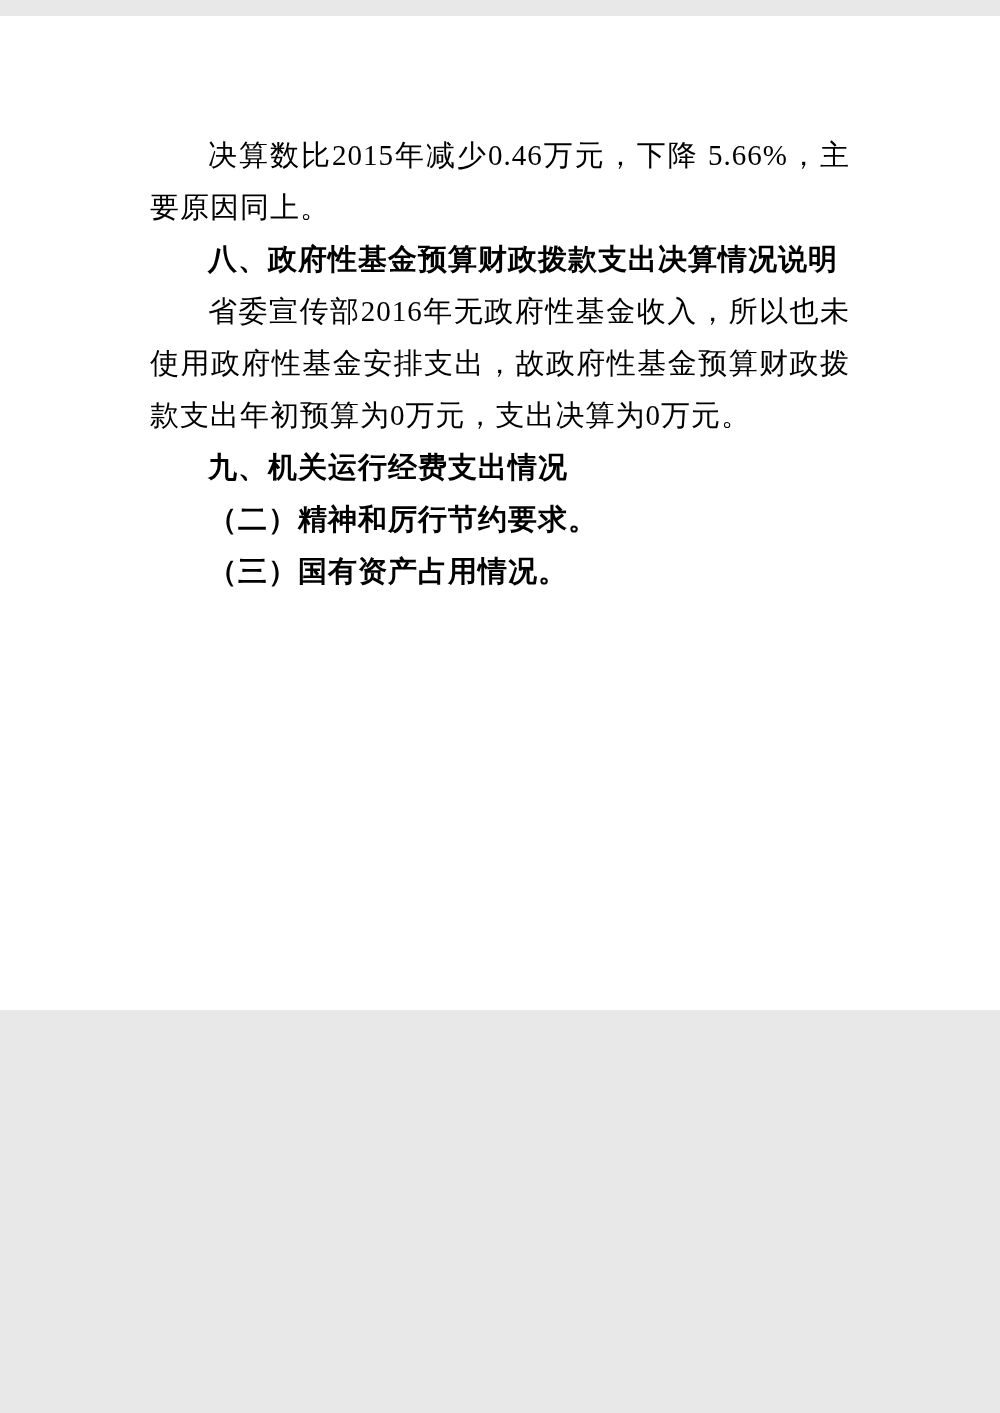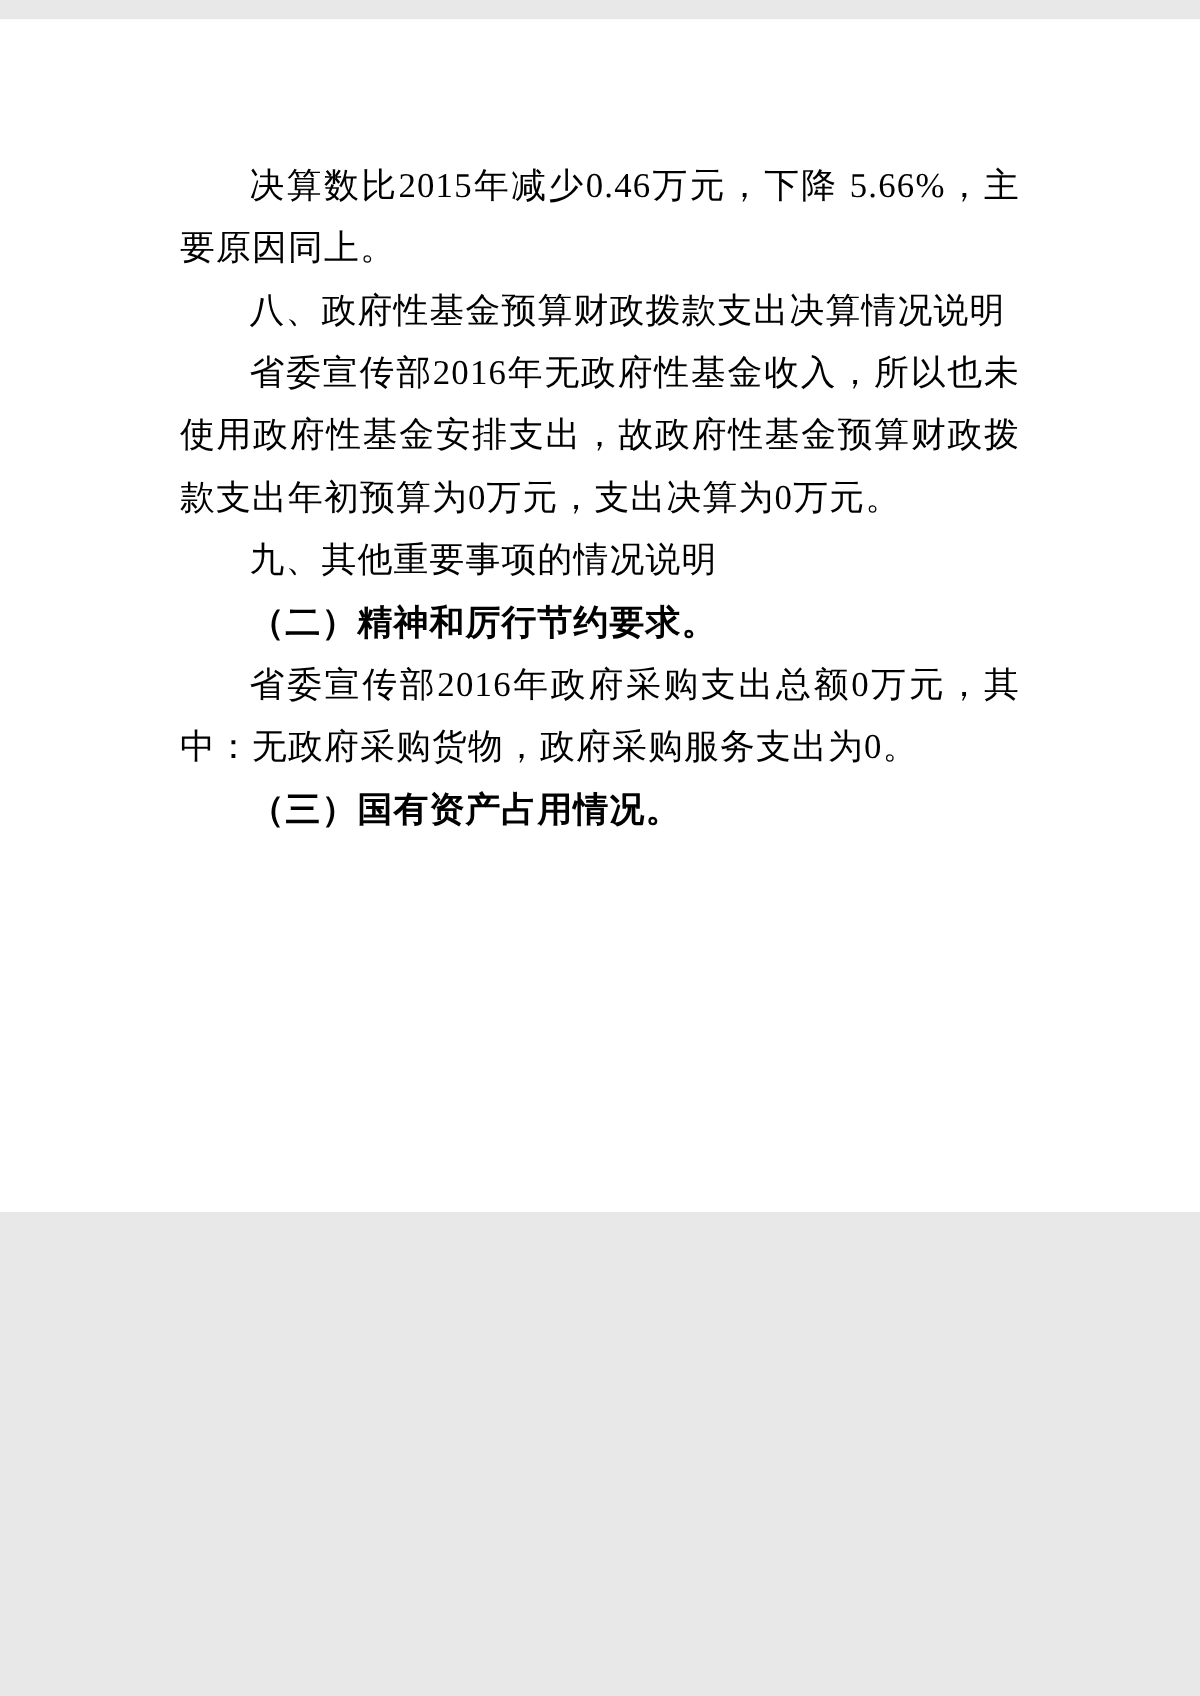--- a/index.html
+++ b/index.html
@@ -36,7 +36,7 @@
   }
   
   .content p.heading1 {
-    font-weight: normal;
+    font-weight: bold;
     font-family: "Liberation Sans", "DejaVu Sans", sans-serif;
   }
   

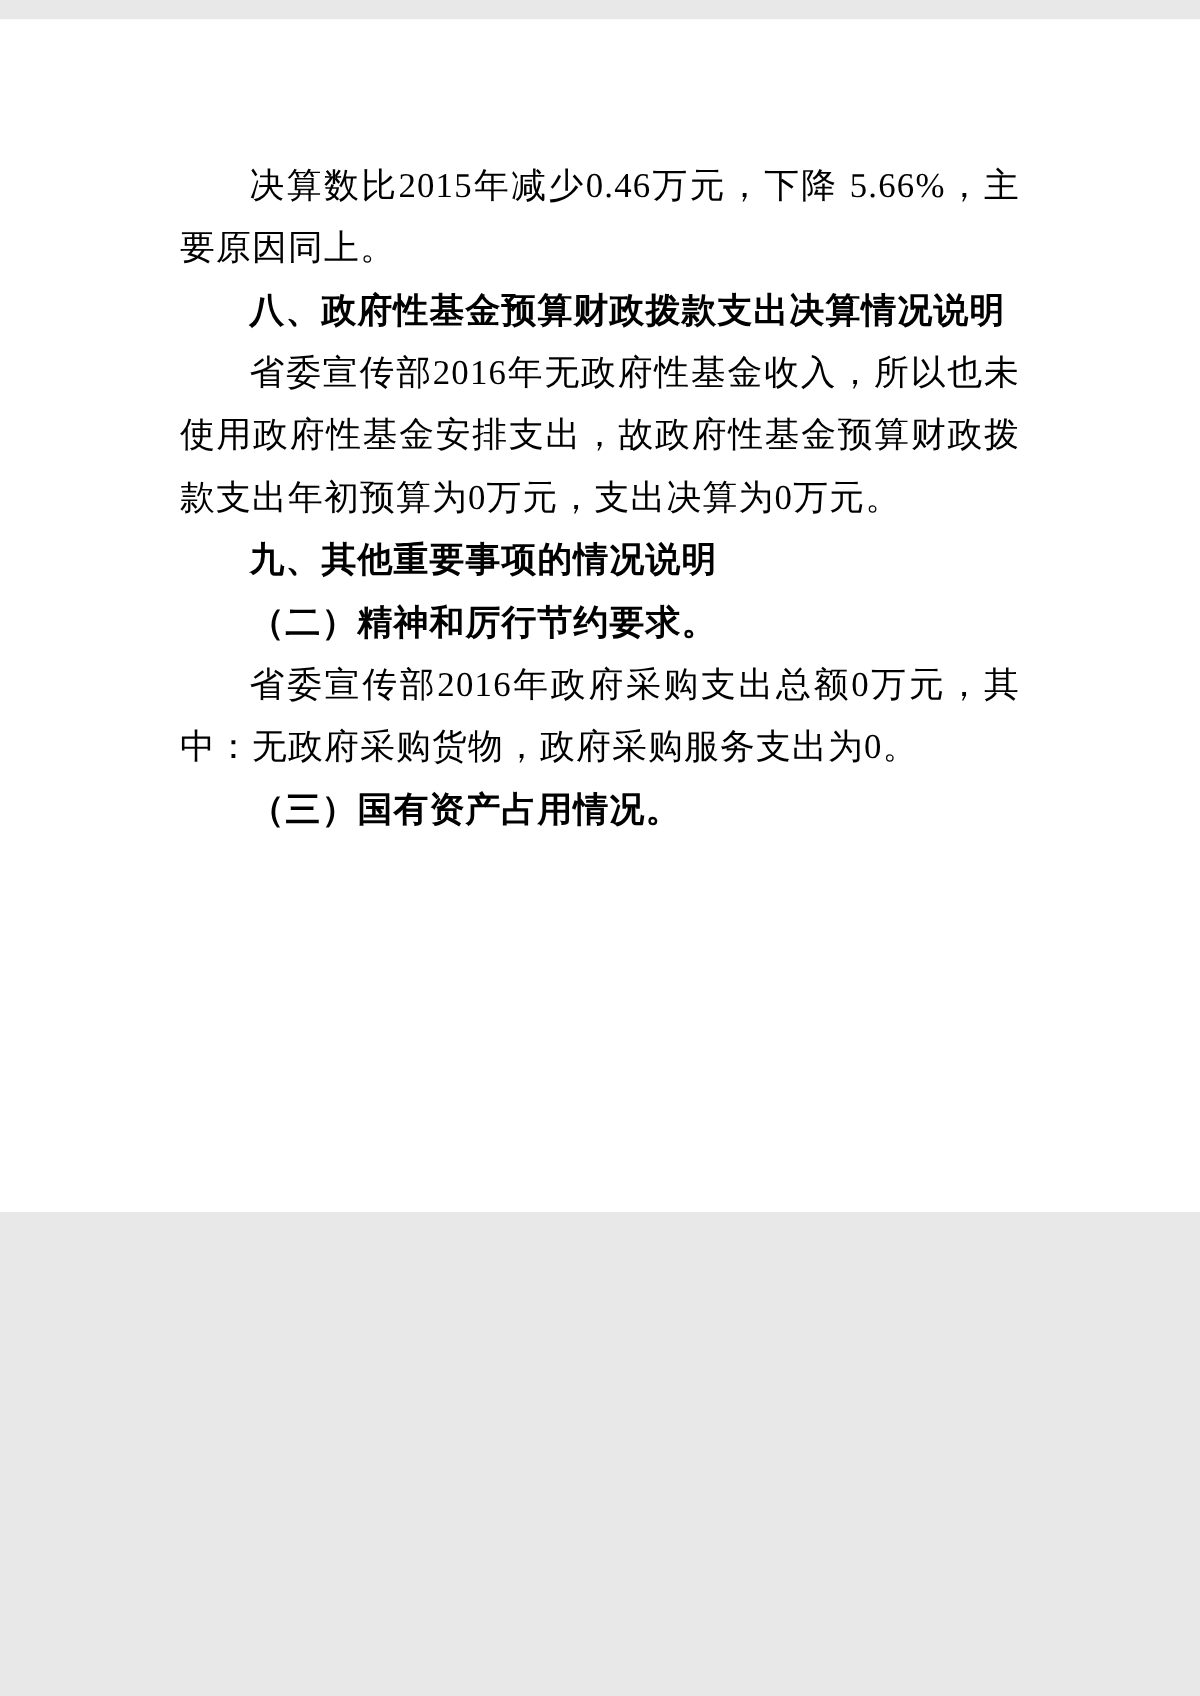--- a/index.html
+++ b/index.html
@@ -53,7 +53,7 @@
       <p class="body">决算数比2015年减少0.46万元，下降 5.66%，主要原因同上。</p>
       <p class="heading1">八、政府性基金预算财政拨款支出决算情况说明</p>
       <p class="body">省委宣传部2016年无政府性基金收入，所以也未使用政府性基金安排支出，故政府性基金预算财政拨款支出年初预算为0万元，支出决算为0万元。</p>
-      <p class="heading1">九、其他重要事项的情况说明</p>
+      <p class="heading1">九、机关运行经费支出情况</p>
       <p class="heading2">（二）精神和厉行节约要求。</p>
       <p class="body">省委宣传部2016年政府采购支出总额0万元，其中：无政府采购货物，政府采购服务支出为0。</p>
       <p class="heading2">（三）国有资产占用情况。</p>

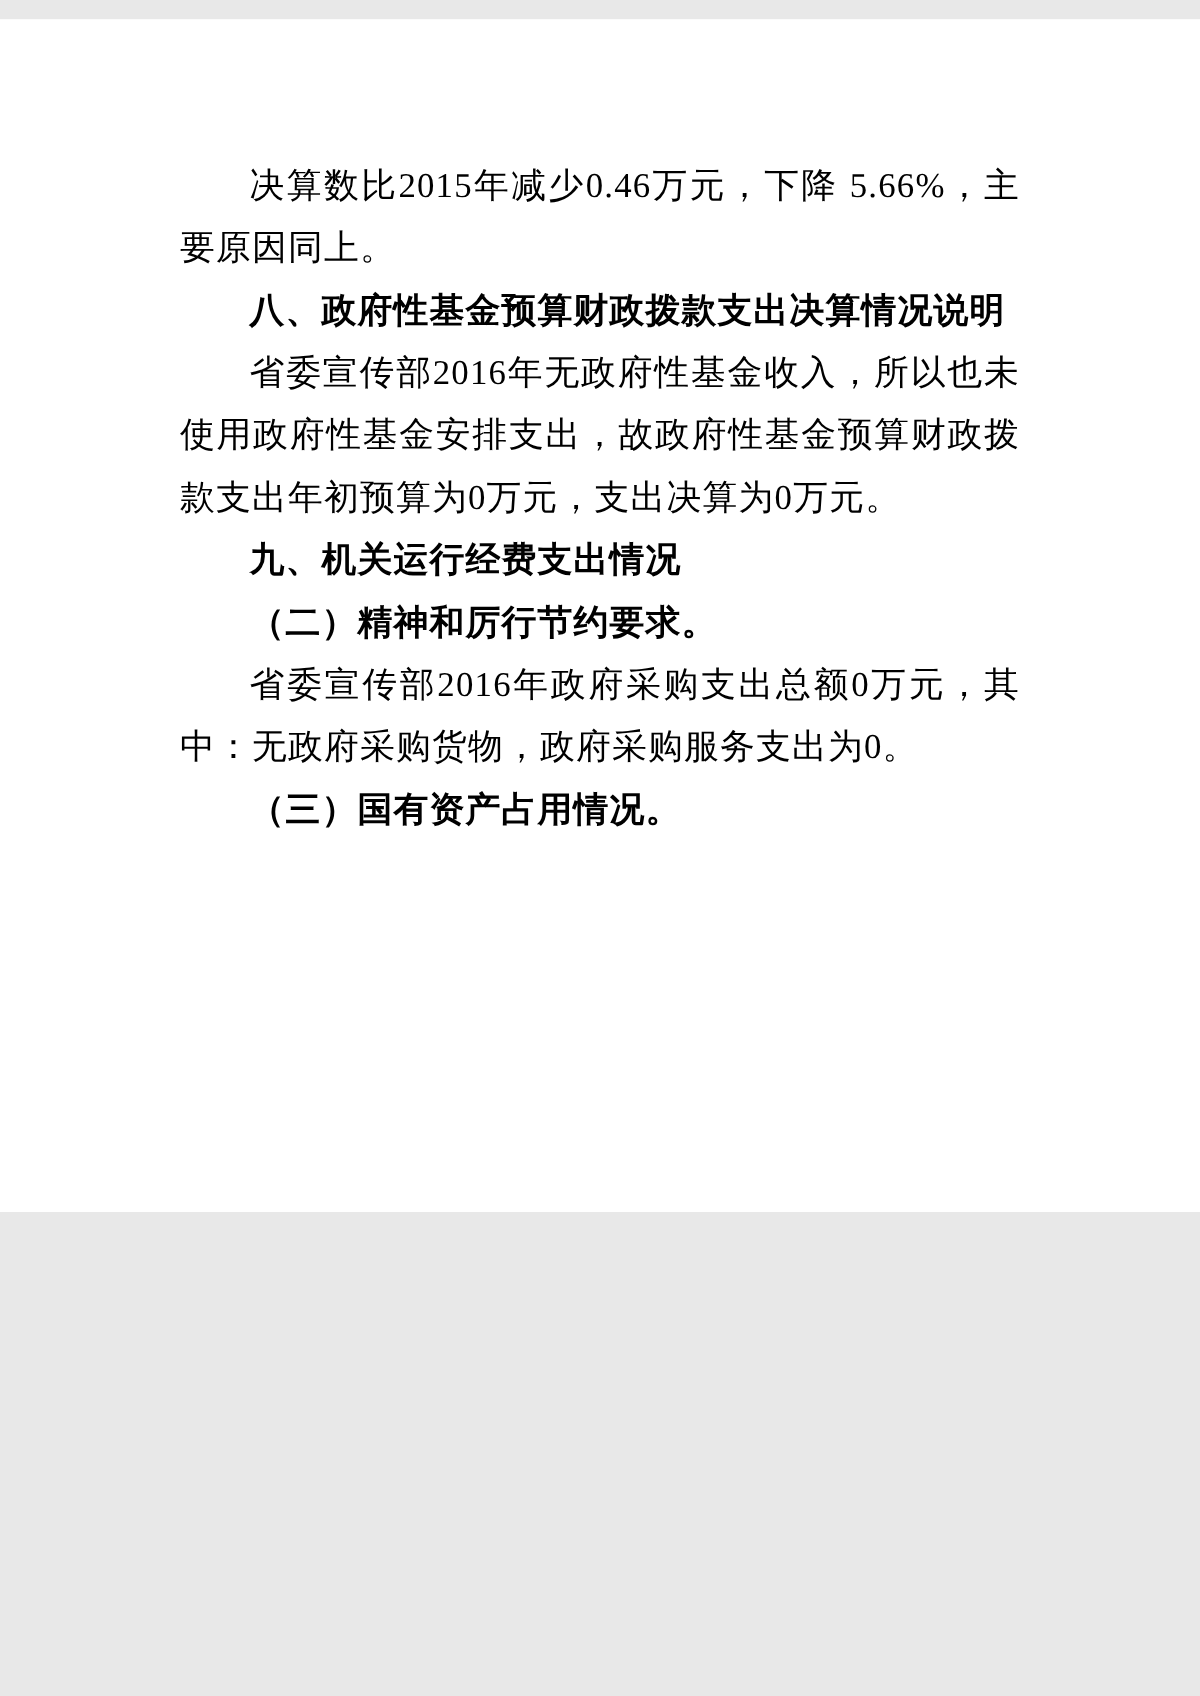--- a/index.html
+++ b/index.html
@@ -55,7 +55,6 @@
       <p class="body">省委宣传部2016年无政府性基金收入，所以也未使用政府性基金安排支出，故政府性基金预算财政拨款支出年初预算为0万元，支出决算为0万元。</p>
       <p class="heading1">九、机关运行经费支出情况</p>
       <p class="heading2">（二）精神和厉行节约要求。</p>
-      <p class="body">省委宣传部2016年政府采购支出总额0万元，其中：无政府采购货物，政府采购服务支出为0。</p>
       <p class="heading2">（三）国有资产占用情况。</p>
     </div>
 </div>

